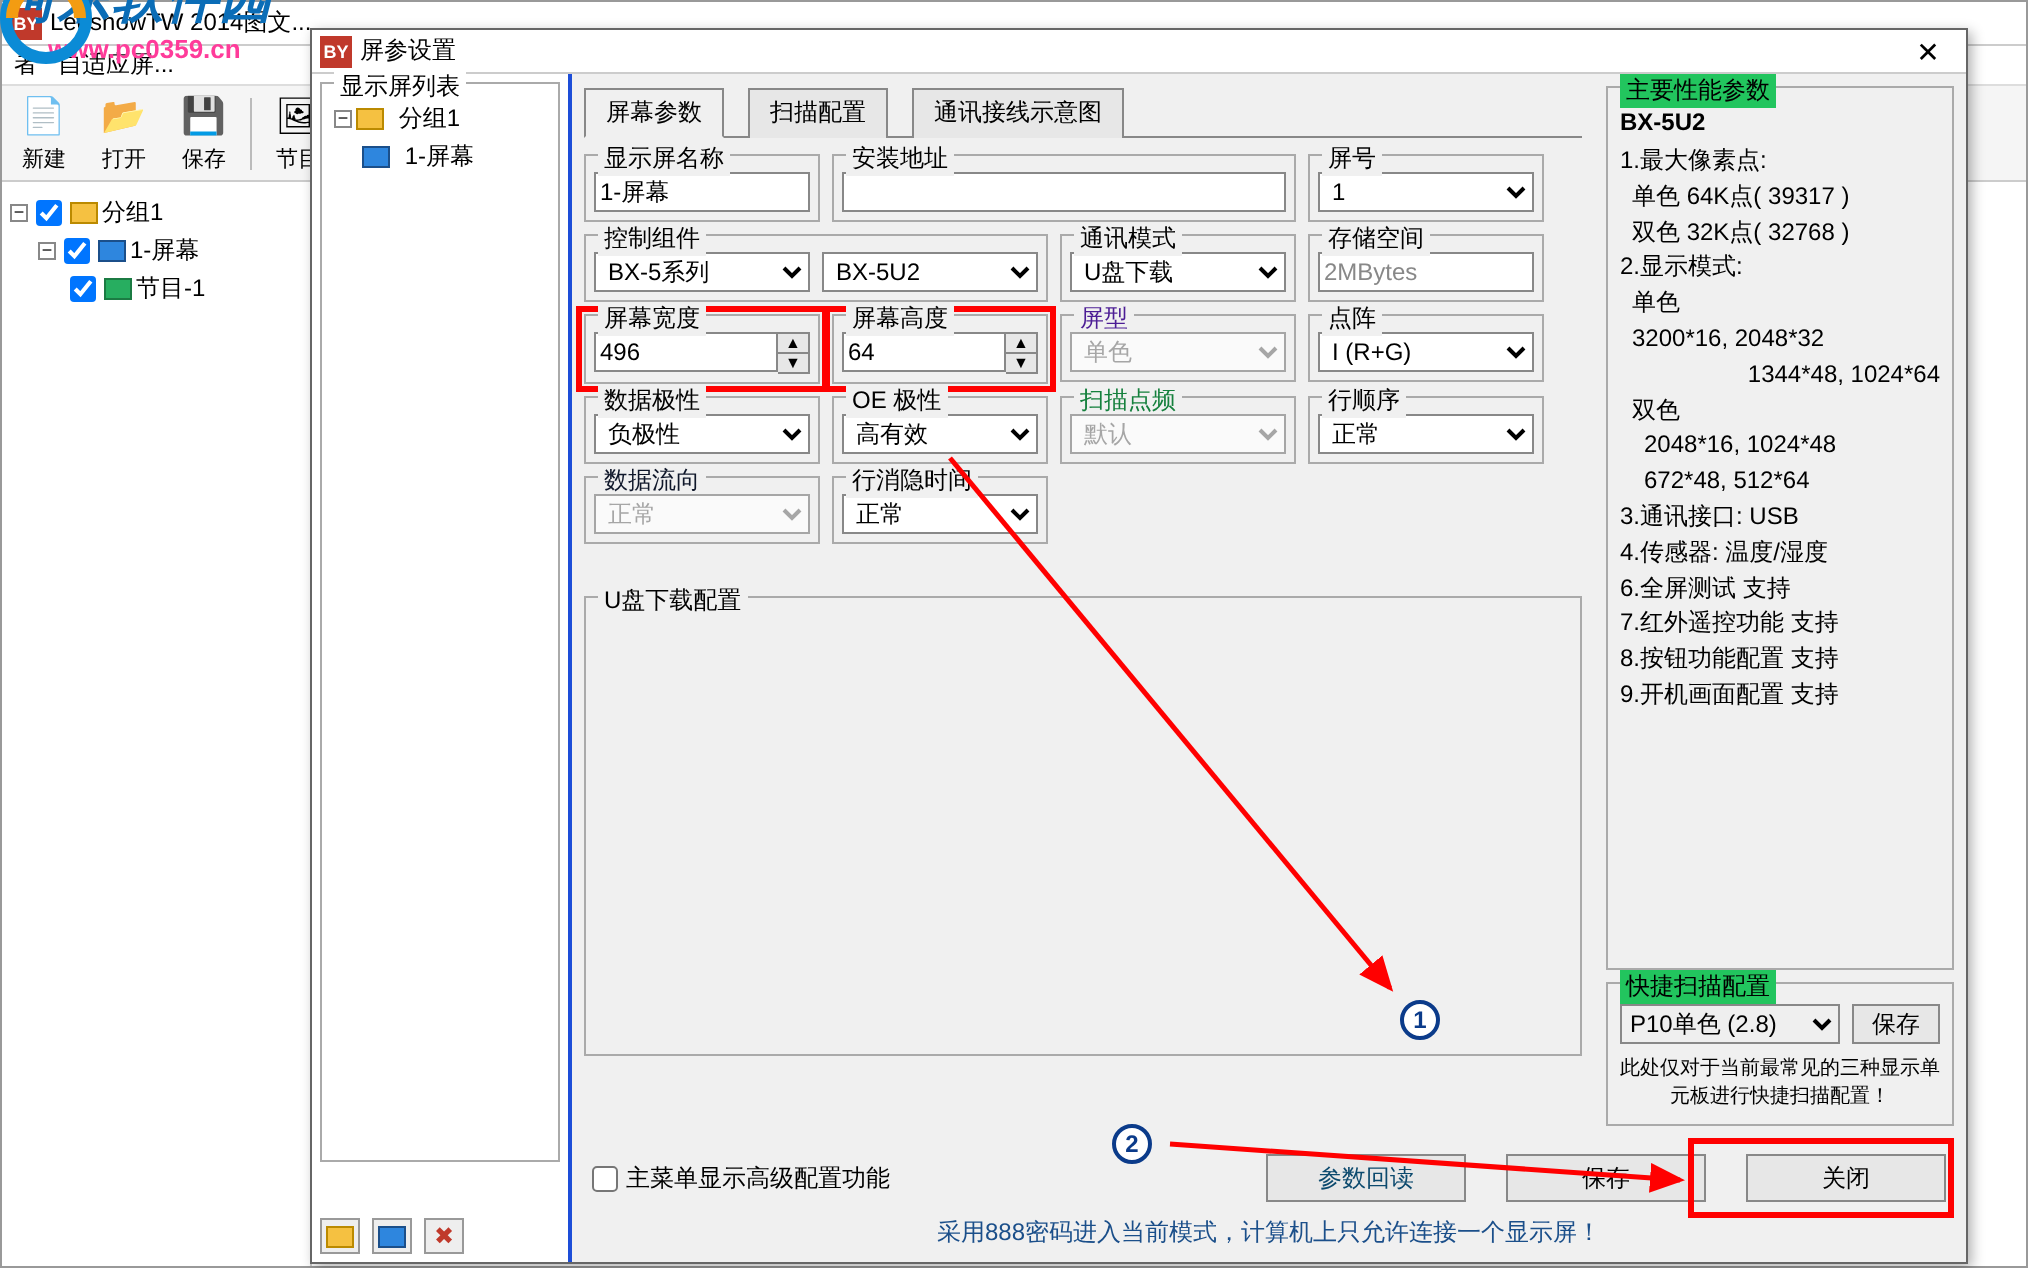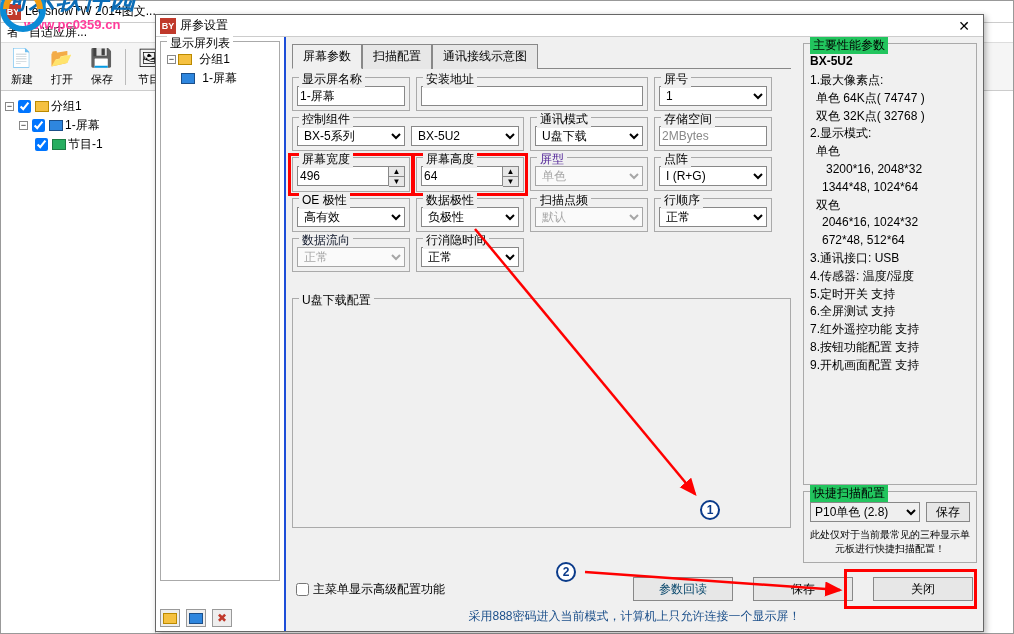--- a/index.html
+++ b/index.html
@@ -39,7 +39,7 @@
 .dlg-left-bottom{position:absolute;bottom:4px;left:4px;display:flex;gap:6px}
 .mini-btn{width:20px;height:18px;border:1px solid #999;background:#eee;display:inline-flex;align-items:center;justify-content:center;cursor:pointer}
 .dlg-main{flex:1;padding:6px;position:relative}
-.tabs{display:flex;gap:0;border-bottom:1px solid #888;margin-bottom:8px}
+.tabs{display:flex;gap:12px;border-bottom:1px solid #888;margin-bottom:8px}
 .tab{padding:3px 10px;border:1px solid #888;border-bottom:none;background:#e7e7e7;cursor:pointer;position:relative;top:1px}
 .tab.active{background:#f0f0f0;border-bottom:1px solid #f0f0f0}
 .form-grid{display:grid;grid-template-columns:118px 108px 118px 118px;gap:6px 6px;align-items:start}

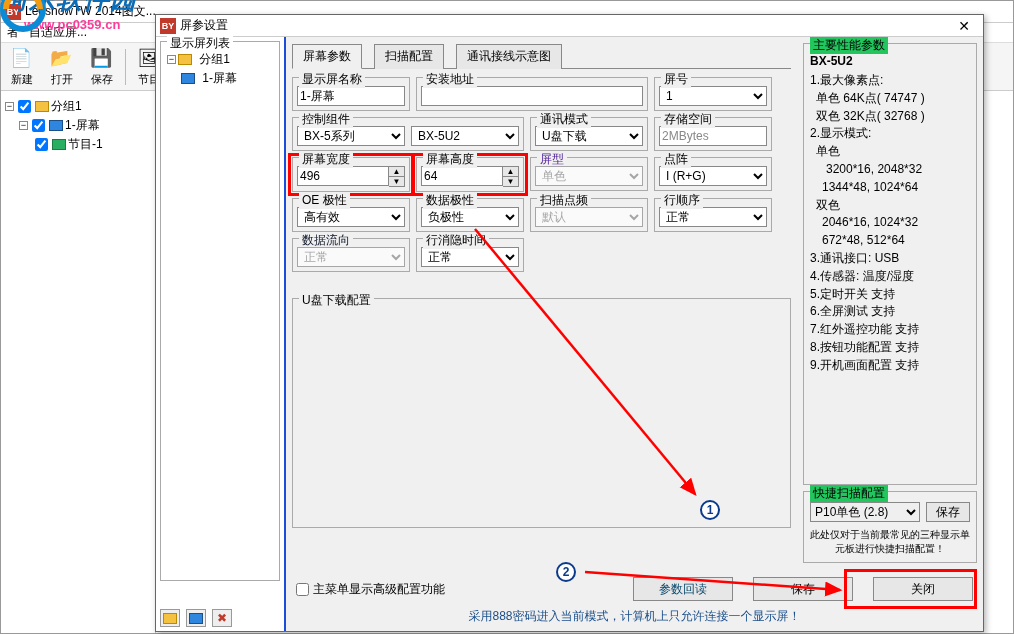--- a/index.html
+++ b/index.html
@@ -227,7 +227,7 @@
         <div class="hd">BX-5U2</div>
         <div id="perf-list">
             <div class="row">1.最大像素点:</div>
-            <div class="row sub" style="margin-left: 6px;">单色 64K点( 74747 )</div>
+            <div class="row sub" style="margin-left: 6px;">单色 64K点( 39317 )</div>
             <div class="row sub" style="margin-left: 6px;">双色 32K点( 32768 )</div>
             <div class="row">2.显示模式:</div>
             <div class="row sub" style="margin-left: 6px;">单色</div>

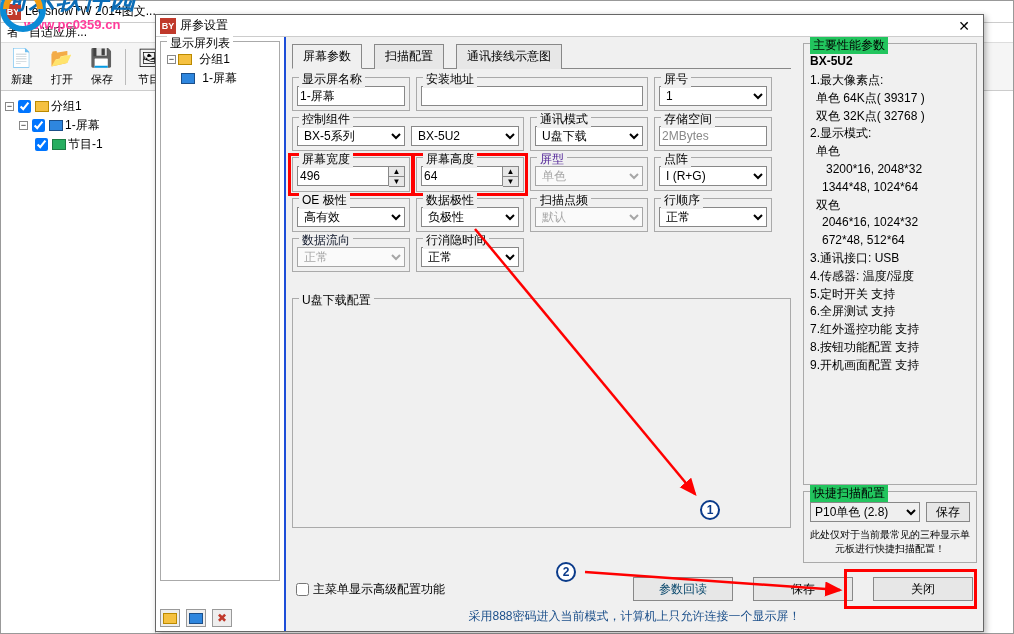--- a/index.html
+++ b/index.html
@@ -231,7 +231,7 @@
             <div class="row sub" style="margin-left: 6px;">双色 32K点( 32768 )</div>
             <div class="row">2.显示模式:</div>
             <div class="row sub" style="margin-left: 6px;">单色</div>
-            <div class="row sub" style="margin-left: 16px;">3200*16, 2048*32</div>
+            <div class="row sub" style="margin-left: 6px;">3200*16, 2048*32</div>
             <div class="row sub" style="margin-left: 12px;">1344*48, 1024*64</div>
             <div class="row sub" style="margin-left: 6px;">双色</div>
             <div class="row sub" style="margin-left: 12px;">2046*16, 1024*32</div>

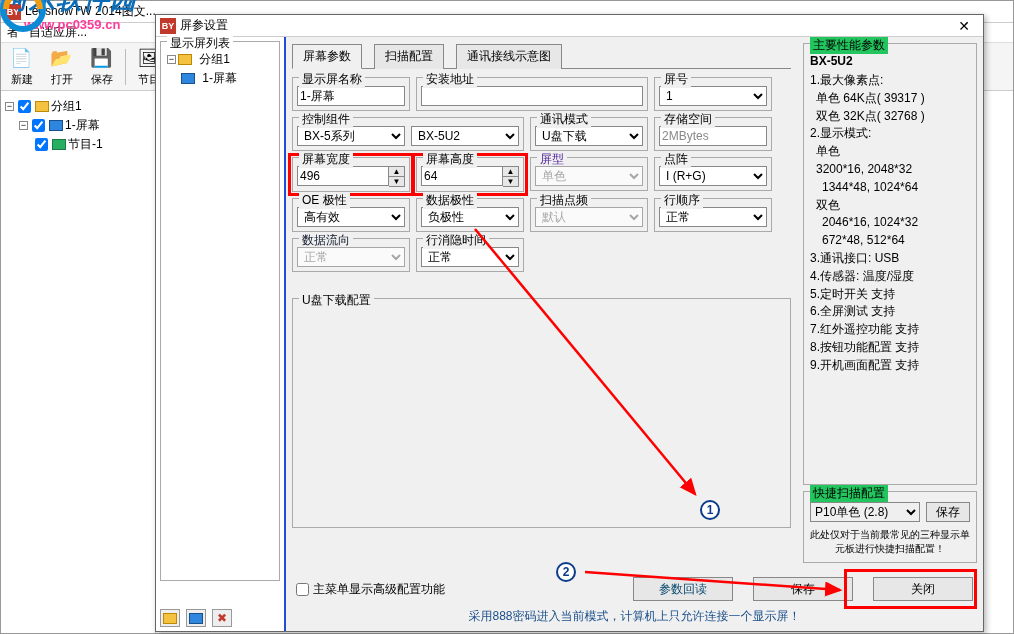--- a/index.html
+++ b/index.html
@@ -232,7 +232,7 @@
             <div class="row">2.显示模式:</div>
             <div class="row sub" style="margin-left: 6px;">单色</div>
             <div class="row sub" style="margin-left: 6px;">3200*16, 2048*32</div>
-            <div class="row sub" style="margin-left: 12px;">1344*48, 1024*64</div>
+            <div class="row sub" style="margin-left: 12px; text-align: right;">1344*48, 1024*64</div>
             <div class="row sub" style="margin-left: 6px;">双色</div>
             <div class="row sub" style="margin-left: 12px;">2046*16, 1024*32</div>
             <div class="row sub" style="margin-left: 12px;">672*48, 512*64</div>

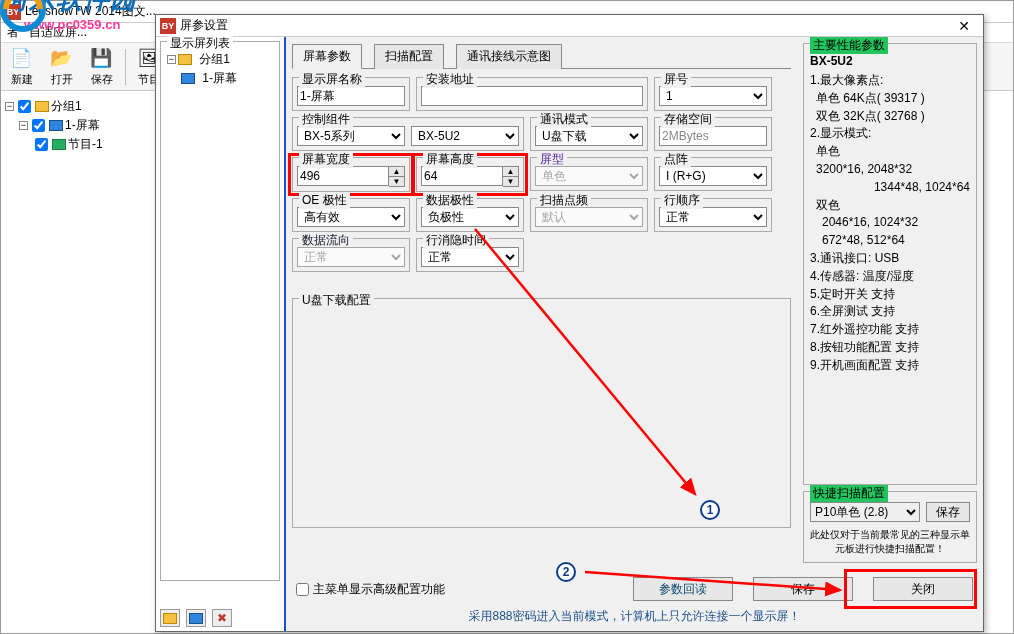--- a/index.html
+++ b/index.html
@@ -207,8 +207,8 @@
         <div class="field"><label style="color:#4c1d95">屏型</label><select disabled=""><option>单色</option></select></div>
         <div class="field"><label>点阵</label><select><option>I (R+G)</option></select></div>
 
+        <div class="field"><label>数据极性</label><select><option>负极性</option></select></div>
         <div class="field"><label>OE 极性</label><select><option>高有效</option></select></div>
-        <div class="field"><label>数据极性</label><select><option>负极性</option></select></div>
         <div class="field"><label style="color:#000000">扫描点频</label><select disabled=""><option>默认</option></select></div>
         <div class="field"><label>行顺序</label><select><option>正常</option></select></div>
 

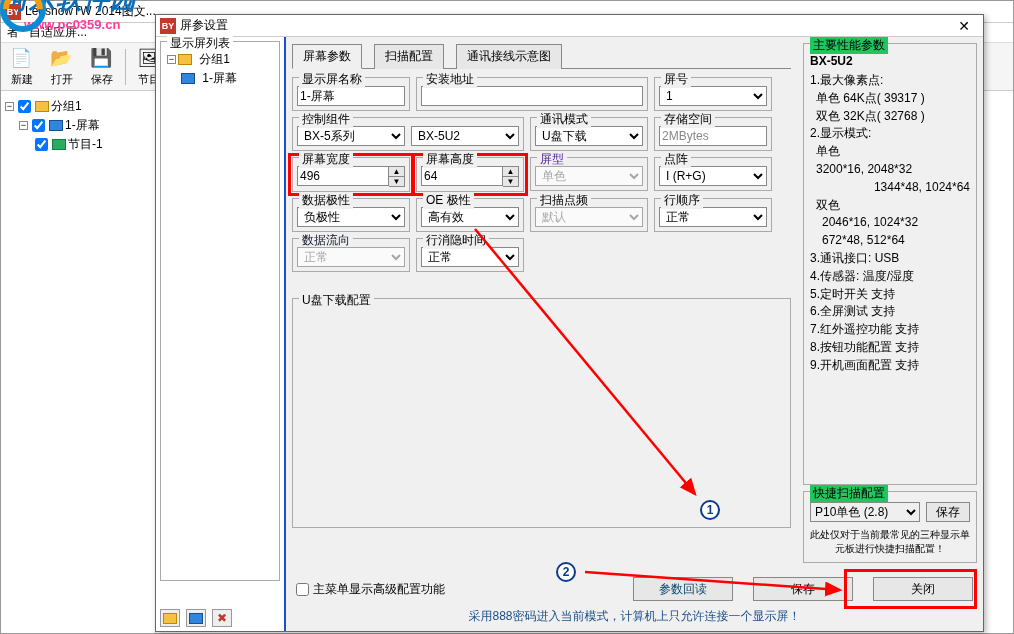--- a/index.html
+++ b/index.html
@@ -209,7 +209,7 @@
 
         <div class="field"><label>数据极性</label><select><option>负极性</option></select></div>
         <div class="field"><label>OE 极性</label><select><option>高有效</option></select></div>
-        <div class="field"><label style="color:#000000">扫描点频</label><select disabled=""><option>默认</option></select></div>
+        <div class="field"><label style="color:#15803d">扫描点频</label><select disabled=""><option>默认</option></select></div>
         <div class="field"><label>行顺序</label><select><option>正常</option></select></div>
 
         <div class="field"><label style="color:#0f172a">数据流向</label><select disabled=""><option>正常</option></select></div>

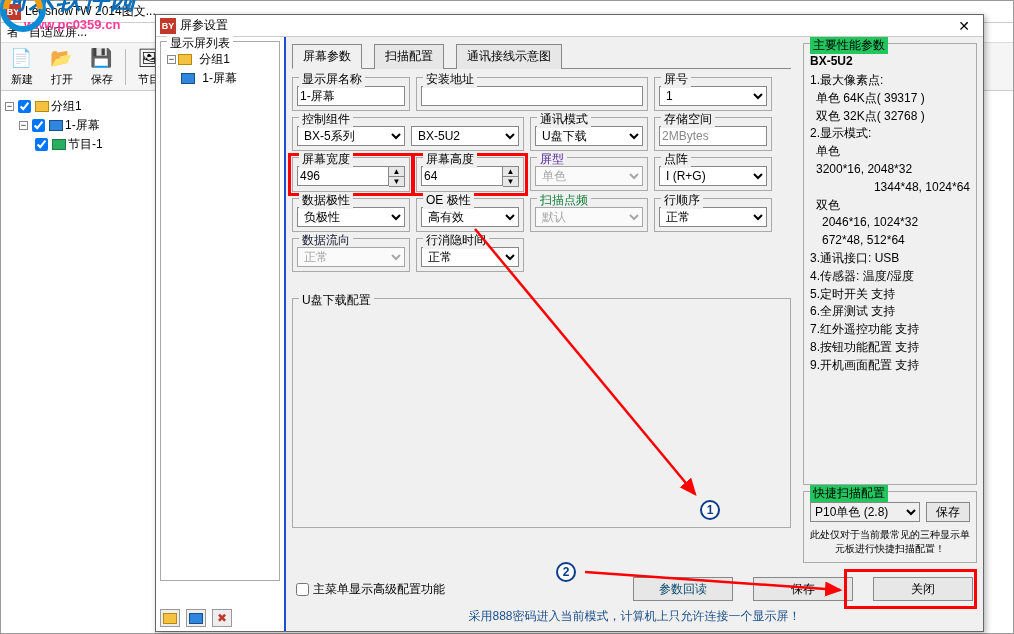--- a/index.html
+++ b/index.html
@@ -234,7 +234,7 @@
             <div class="row sub" style="margin-left: 6px;">3200*16, 2048*32</div>
             <div class="row sub" style="margin-left: 12px; text-align: right;">1344*48, 1024*64</div>
             <div class="row sub" style="margin-left: 6px;">双色</div>
-            <div class="row sub" style="margin-left: 12px;">2046*16, 1024*32</div>
+            <div class="row sub" style="margin-left: 12px;">2048*16, 1024*48</div>
             <div class="row sub" style="margin-left: 12px;">672*48, 512*64</div>
             <div class="row">3.通讯接口: USB</div>
             <div class="row">4.传感器: 温度/湿度</div>

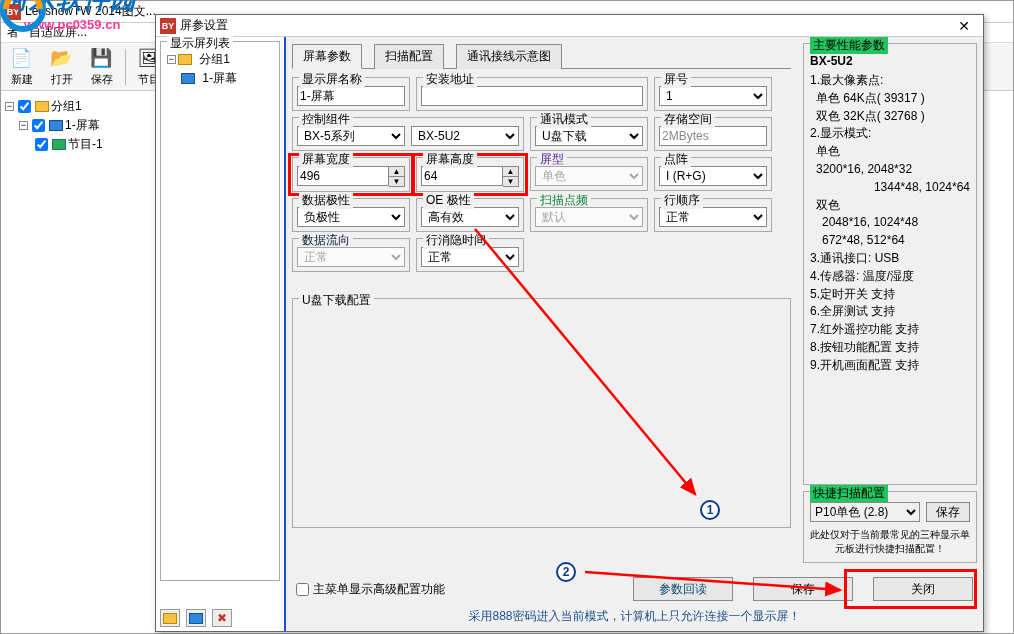--- a/index.html
+++ b/index.html
@@ -238,7 +238,6 @@
             <div class="row sub" style="margin-left: 12px;">672*48, 512*64</div>
             <div class="row">3.通讯接口: USB</div>
             <div class="row">4.传感器: 温度/湿度</div>
-            <div class="row">5.定时开关 支持</div>
             <div class="row">6.全屏测试 支持</div>
             <div class="row">7.红外遥控功能 支持</div>
             <div class="row">8.按钮功能配置 支持</div>

